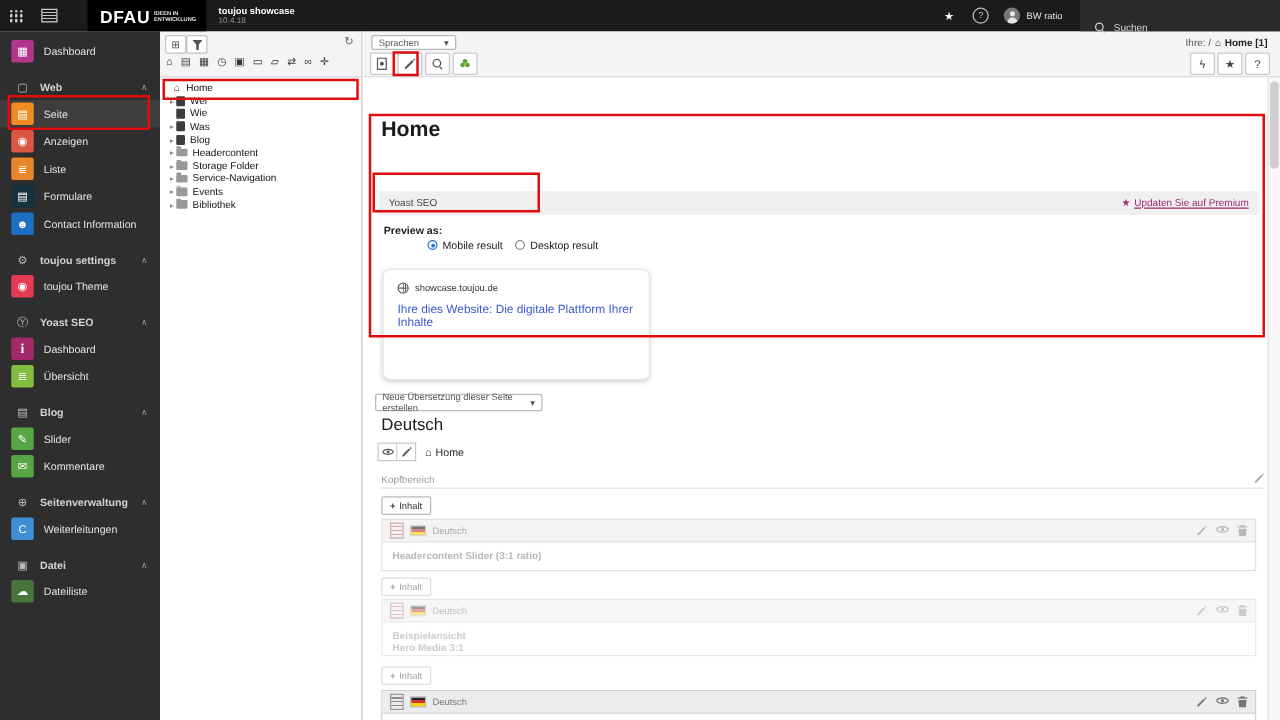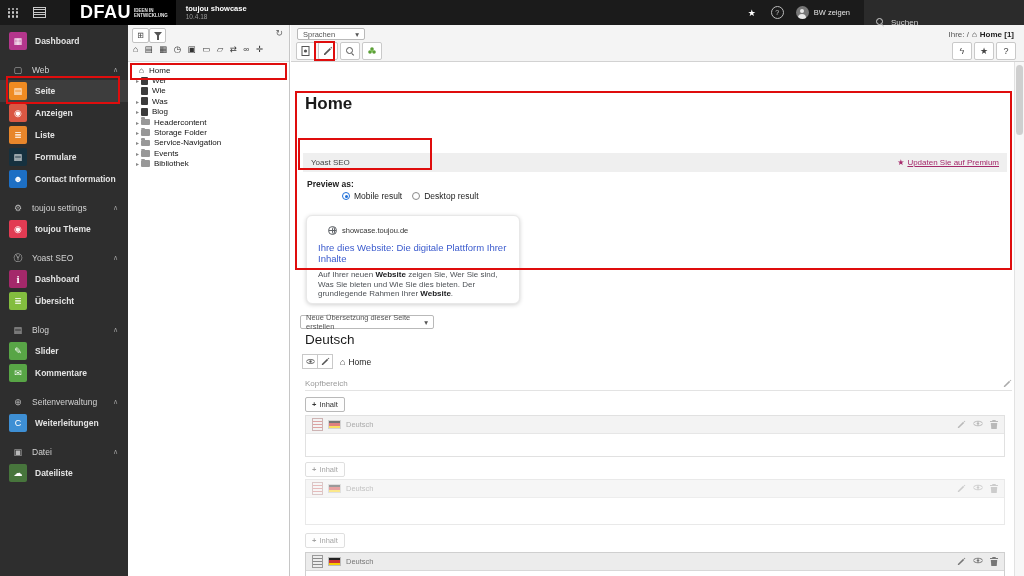--- a/index.html
+++ b/index.html
@@ -13,7 +13,7 @@
   .icon-rows{width:11px;height:9px;border:1px solid #c9c9c9;background:
      repeating-linear-gradient(to bottom,transparent 0 1.5px,#c9c9c9 1.5px 2.5px);}
   .logo-block{height:25px;background:#000;display:flex;align-items:center;padding:0 8px 0 10px;margin-left:18px;gap:3px;}
-  .logo-main{font-size:18px;font-weight:bold;letter-spacing:.5px;}
+  .logo-main{font-size:14px;font-weight:bold;letter-spacing:.5px;}
   .logo-sub{font-size:4.5px;line-height:5px;font-weight:bold;color:#e8e8e8;}
   .site-block{margin-left:10px;line-height:8px;}
   .site-title{font-size:7.5px;font-weight:bold;}

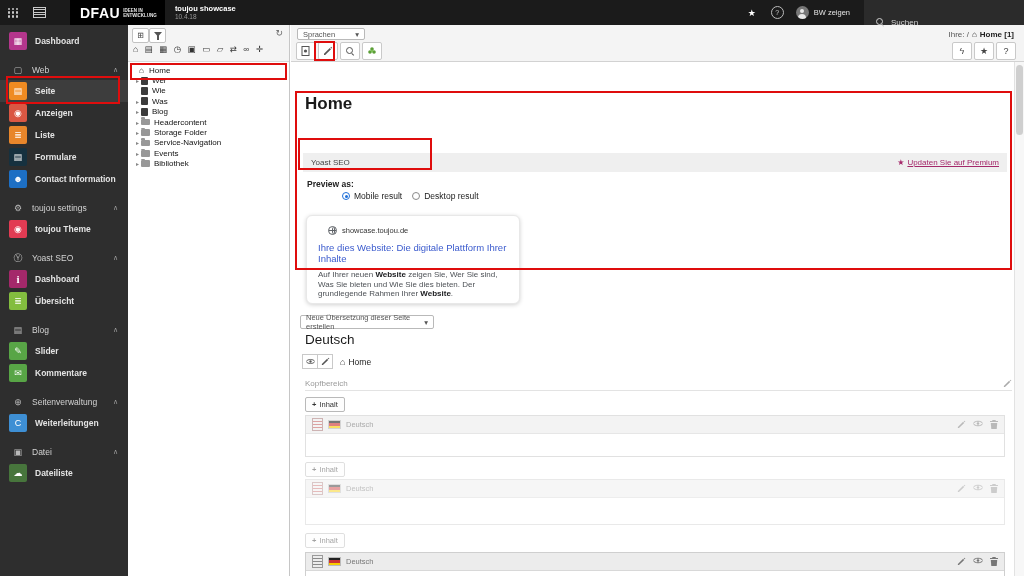--- a/index.html
+++ b/index.html
@@ -166,7 +166,7 @@
       <span class="tb-help">?</span>
       <span class="tb-user">
         <span class="avatar"></span>
-        <span class="tb-user-name">BW zeigen</span>
+        <span class="tb-user-name">BW ratio</span>
       </span>
       <span class="tb-search">
         <span class="mag"></span>

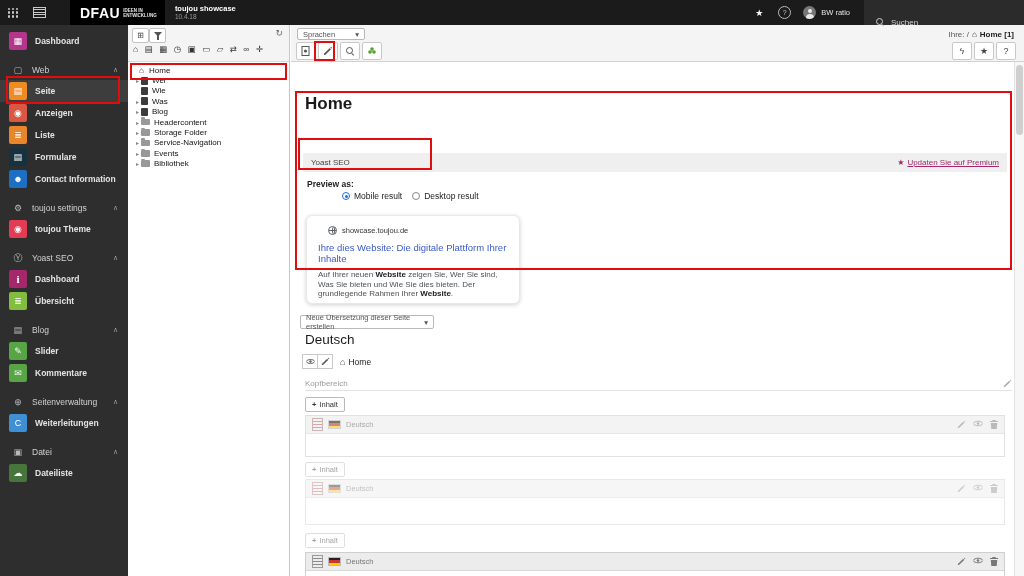--- a/index.html
+++ b/index.html
@@ -39,7 +39,7 @@
   .sq{width:18px;height:18px;border-radius:2px;display:flex;align-items:center;justify-content:center;
       color:#fff;font-size:9px;flex:0 0 18px;}
   .sq.serif-i{font-family:"Liberation Serif",serif;font-weight:bold;font-size:11px;}
-  .sb-label{font-size:8.5px;color:#e3e3e3;white-space:nowrap;font-weight:bold;}
+  .sb-label{font-size:8.5px;color:#e3e3e3;white-space:nowrap;}
   .sb-sec{height:20px;margin-top:8px;display:flex;align-items:center;gap:8px;padding:0 10px 0 12px;cursor:pointer;}
   .sec-icon{width:12px;text-align:center;font-size:9px;color:#b9b9b9;flex:0 0 12px;}
   .sb-sec .sb-label{font-size:8.5px;color:#d2d2d2;font-weight:normal;}

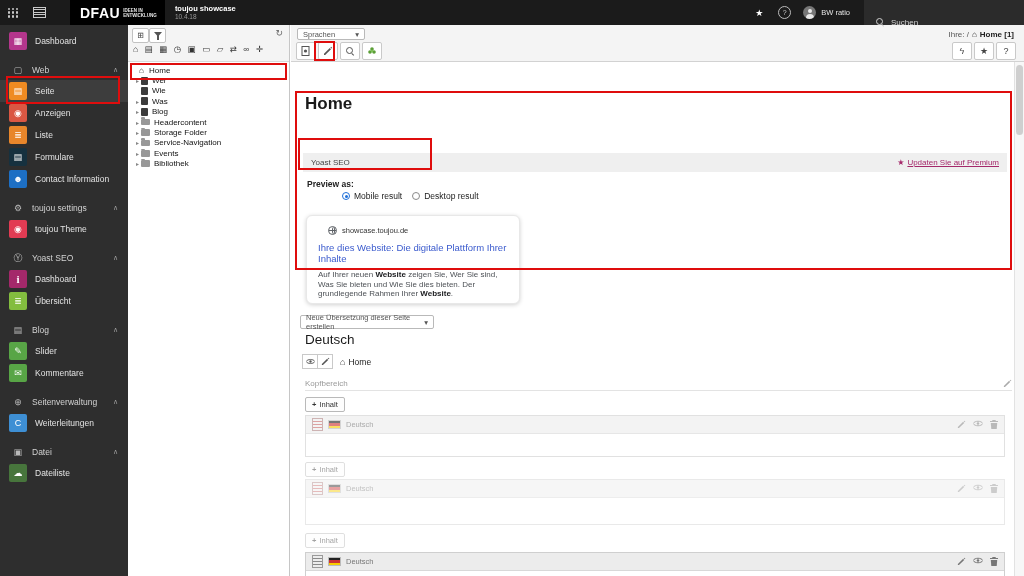--- a/index.html
+++ b/index.html
@@ -42,7 +42,7 @@
   .sb-label{font-size:8.5px;color:#e3e3e3;white-space:nowrap;}
   .sb-sec{height:20px;margin-top:8px;display:flex;align-items:center;gap:8px;padding:0 10px 0 12px;cursor:pointer;}
   .sec-icon{width:12px;text-align:center;font-size:9px;color:#b9b9b9;flex:0 0 12px;}
-  .sb-sec .sb-label{font-size:8.5px;color:#d2d2d2;font-weight:normal;}
+  .sb-sec .sb-label{font-size:8.5px;color:#d2d2d2;font-weight:bold;}
   .chev{margin-left:auto;font-size:7px;color:#9d9d9d;}
   
   .pagetree{position:absolute;left:128px;top:25px;width:162px;bottom:0;background:#fff;border-right:1px solid #c6c6c6;box-sizing:border-box;}

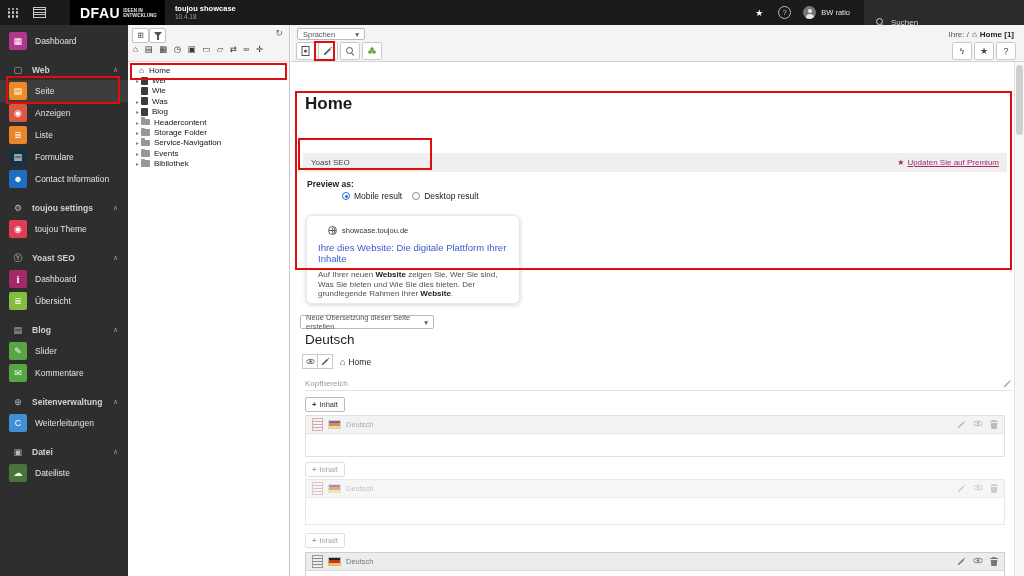--- a/index.html
+++ b/index.html
@@ -91,7 +91,7 @@
   .rlab{margin-left:4px;}
   .snippet{position:absolute;left:15px;top:153px;width:214px;height:89px;background:#fff;border:1px solid #e8e8e8;border-radius:6px;
            box-shadow:0 1px 4px rgba(0,0,0,.18);padding:10px 11px;box-sizing:border-box;}
-  .sn-domain{display:flex;align-items:center;gap:5px;font-size:7.5px;color:#333;margin-left:10px;}
+  .sn-domain{display:flex;align-items:center;gap:5px;font-size:7.5px;color:#333;}
   .sn-title{margin-top:7px;font-size:9.5px;line-height:11px;color:#3a5acd;cursor:pointer;}
   .sn-desc{margin-top:6px;font-size:8px;line-height:9.5px;color:#4d5156;}
   .sn-desc b{color:#202124;}

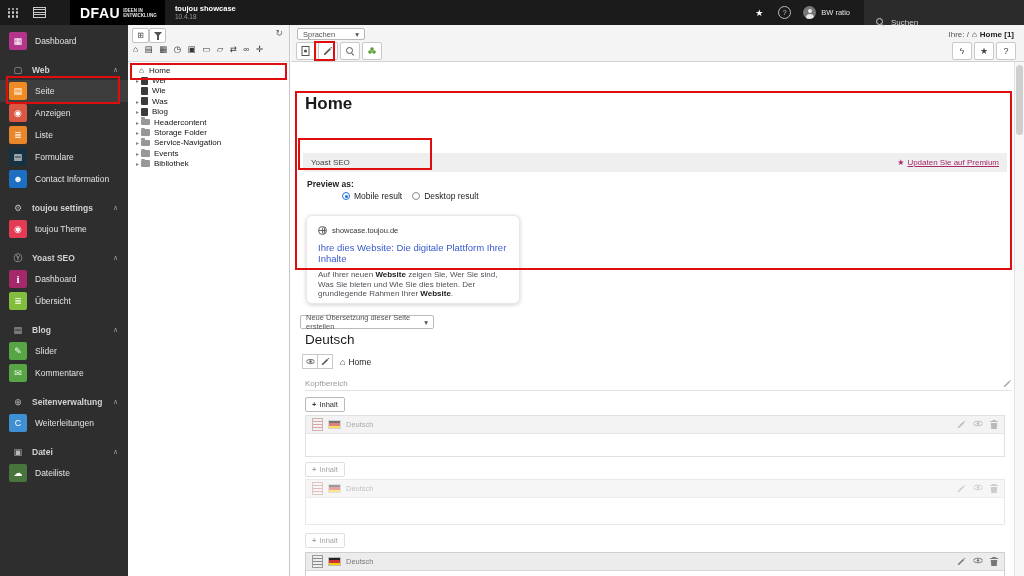--- a/index.html
+++ b/index.html
@@ -414,9 +414,6 @@
           <span>showcase.toujou.de</span>
         </div>
         <div class="sn-title">Ihre dies Website: Die digitale Plattform Ihrer Inhalte</div>
-        <div class="sn-desc">
-          <span>Auf Ihrer neuen </span><b>Website</b><span> zeigen Sie, Wer Sie sind, Was Sie bieten und Wie Sie dies bieten. Der grundlegende Rahmen Ihrer </span><b>Website</b><span>.</span>
-        </div>
       </div>
 
       <span class="fake-select trans-select">

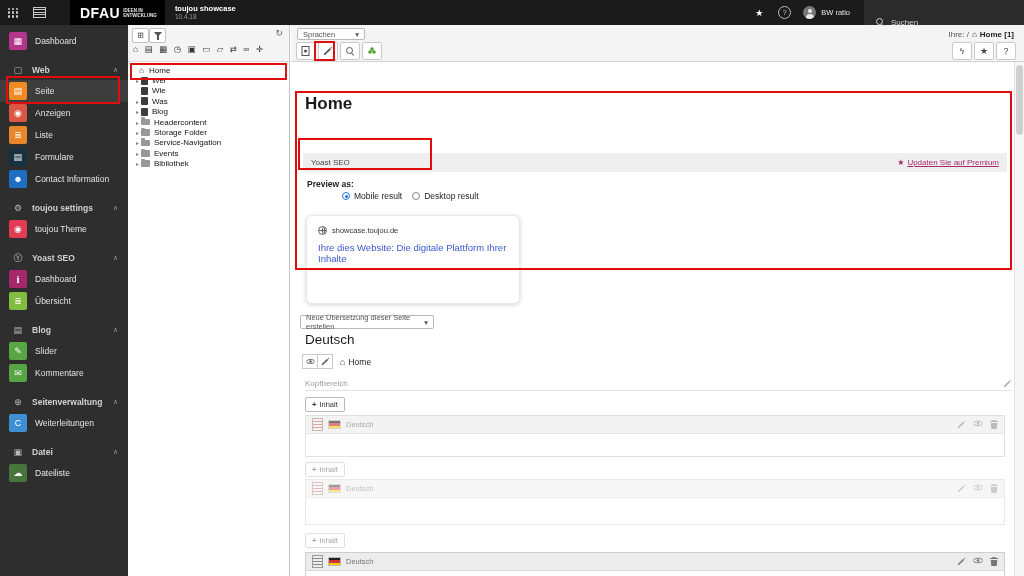--- a/index.html
+++ b/index.html
@@ -477,6 +477,9 @@
               </svg>
           </span>
         </div>
+        <div class="card-body">
+          <div class="cb-grey">Headercontent Slider (3:1 ratio)</div>
+        </div>
       </div>
 
       <span class="add-btn faded" style="left:14px;top:400px;">

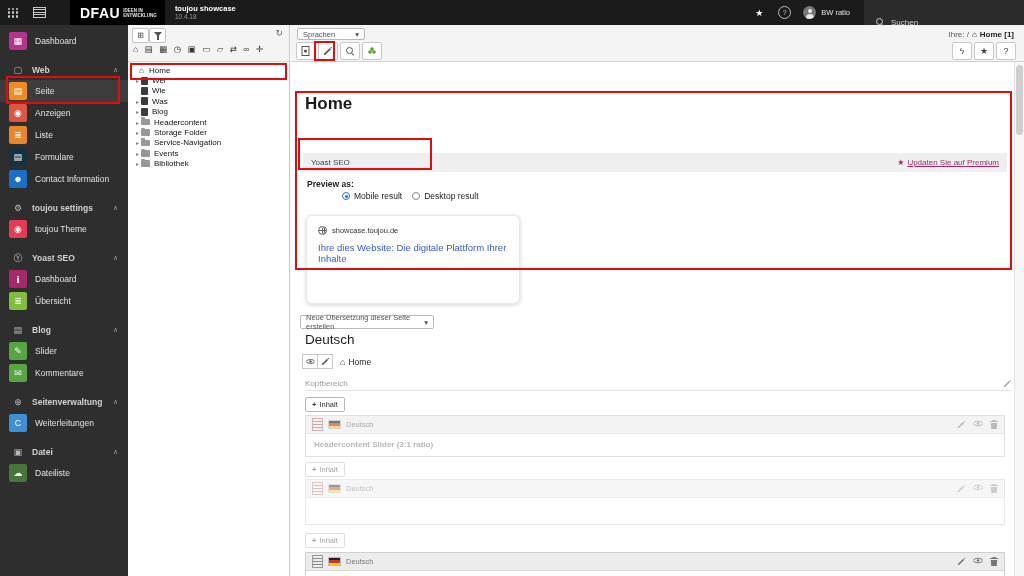--- a/index.html
+++ b/index.html
@@ -507,6 +507,10 @@
               </svg>
           </span>
         </div>
+        <div class="card-body">
+          <div class="cb-grey">Beispielansicht</div>
+          <div class="cb-grey">Hero Media 3:1</div>
+        </div>
       </div>
 
       <span class="add-btn faded" style="left:14px;top:471px;">

